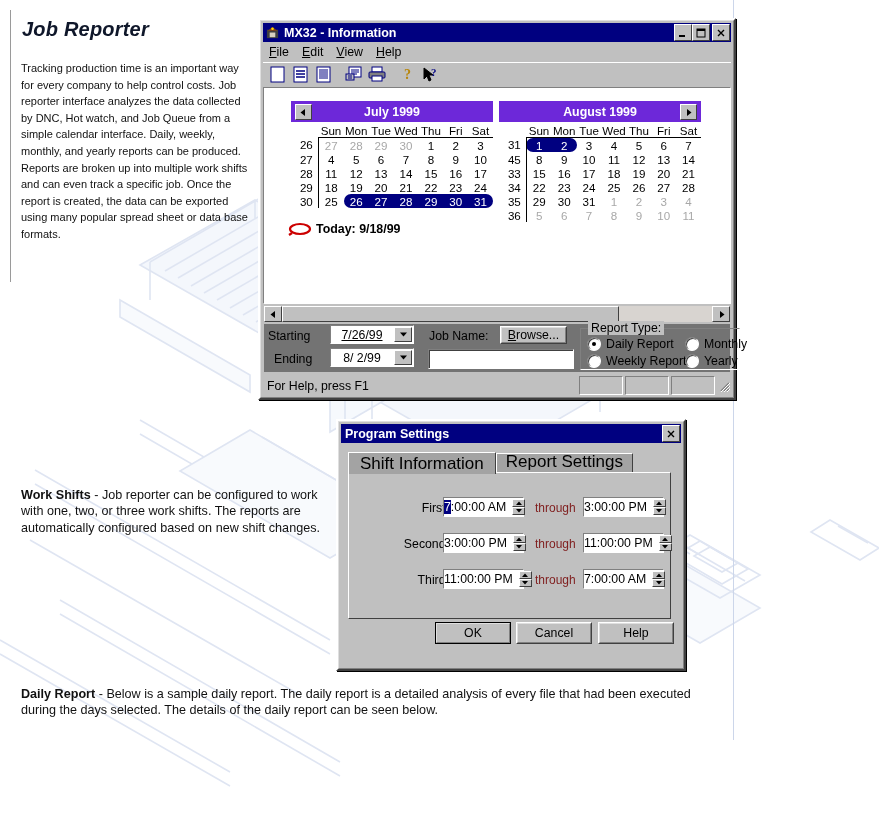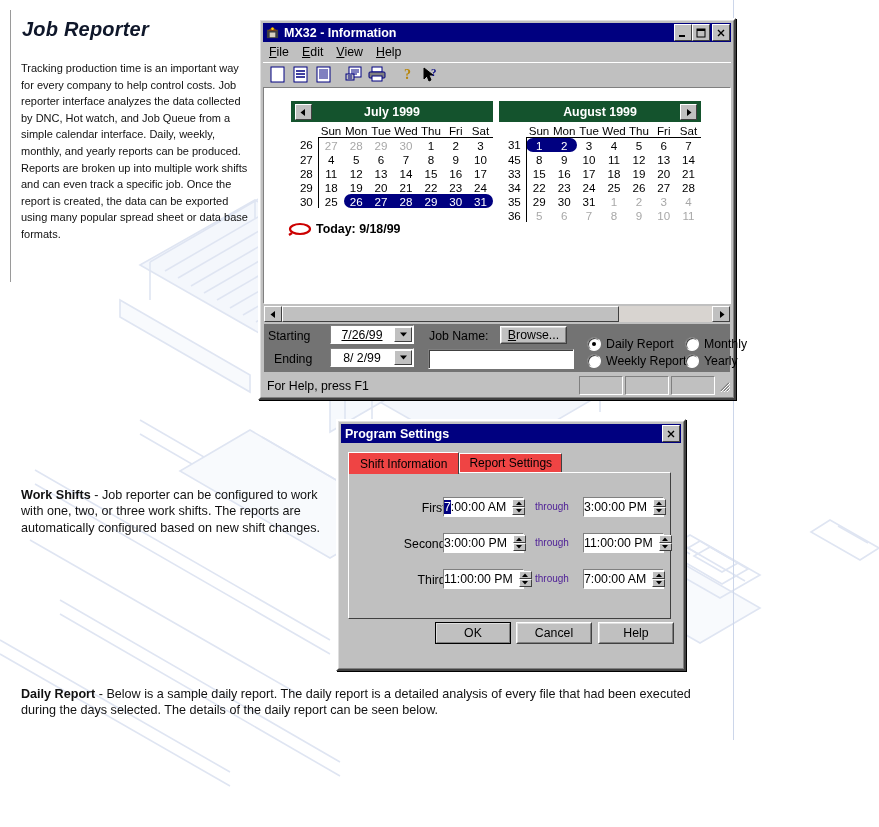--- a/index.html
+++ b/index.html
@@ -93,7 +93,7 @@
   
   .cal{position:absolute;font-size:11.6px;color:#000;}
   .cal-head{
-    background:#14532d;color:#ffffff;height:21px;
+    background:#6d28d9;color:#ffffff;height:21px;
     display:flex;align-items:center;justify-content:center;
     font-weight:bold;font-size:12.4px;position:relative;
   }

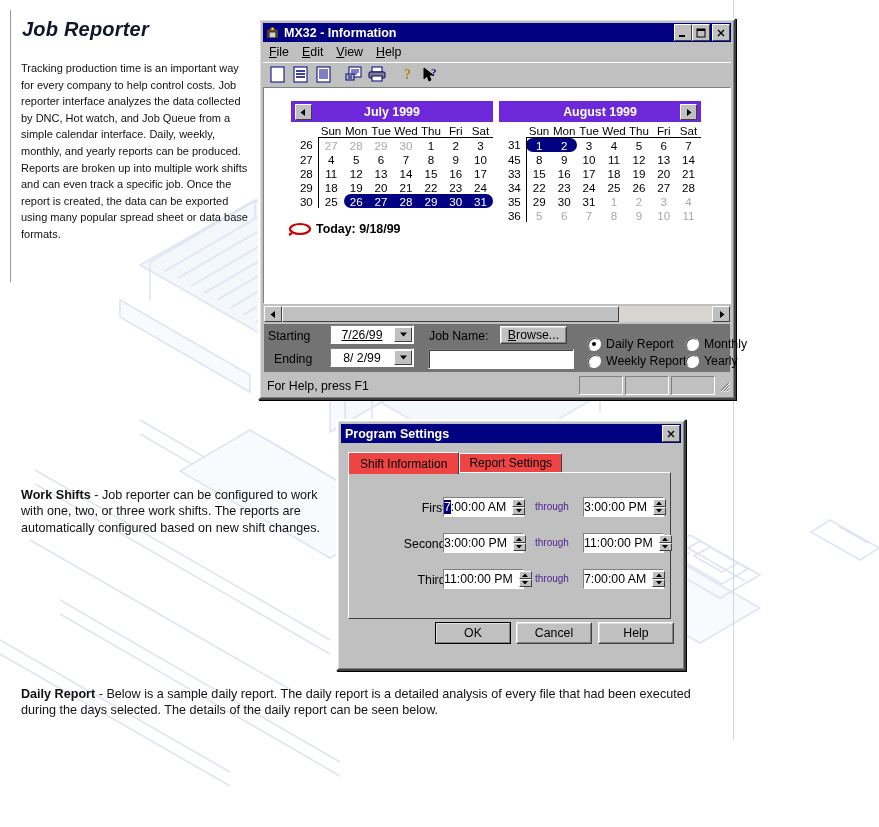--- a/index.html
+++ b/index.html
@@ -645,6 +645,10 @@
       </span>
       <span class="sunken" style="position:absolute;left:164px;top:25px;width:144px;height:18px;"></span>
 
+      <span class="groupbox" style="left:316px;top:4px;width:160px;height:42px;">
+        <span class="gb-in"></span>
+        <span class="gb-title">Report Type:</span>
+      </span>
       <span class="radio on" style="left:323px;top:13px;">
         <span class="bullet"></span>
         <span>Daily Report</span>

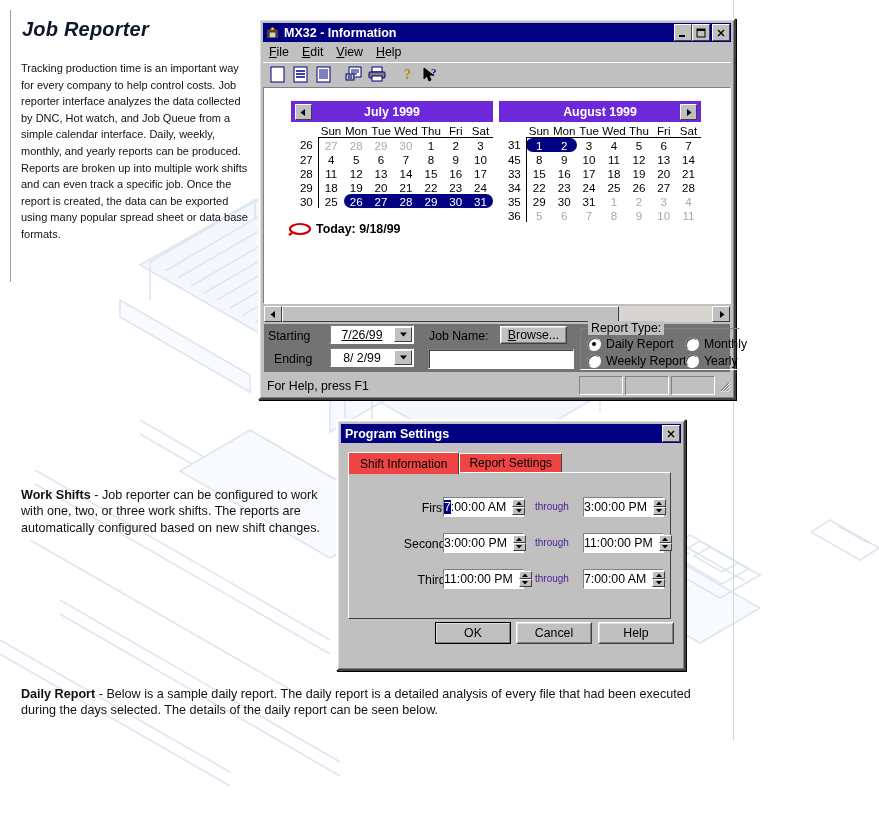--- a/index.html
+++ b/index.html
@@ -224,8 +224,8 @@
   
   .tabstrip{position:absolute;display:flex;align-items:flex-end;}
   .tab{
-    height:19px;padding:0 9px;background:#ef4444;font-size:12px;color:#000;
-    display:flex;align-items:center;
+    height:19px;padding:0 9px;background:#a3a3a3;font-size:17px;color:#000;
+    display:flex;align-items:flex-end;
     border-top:1px solid #ffffff;border-left:1px solid #ffffff;
     border-right:1px solid #404040;
     box-sizing:border-box;

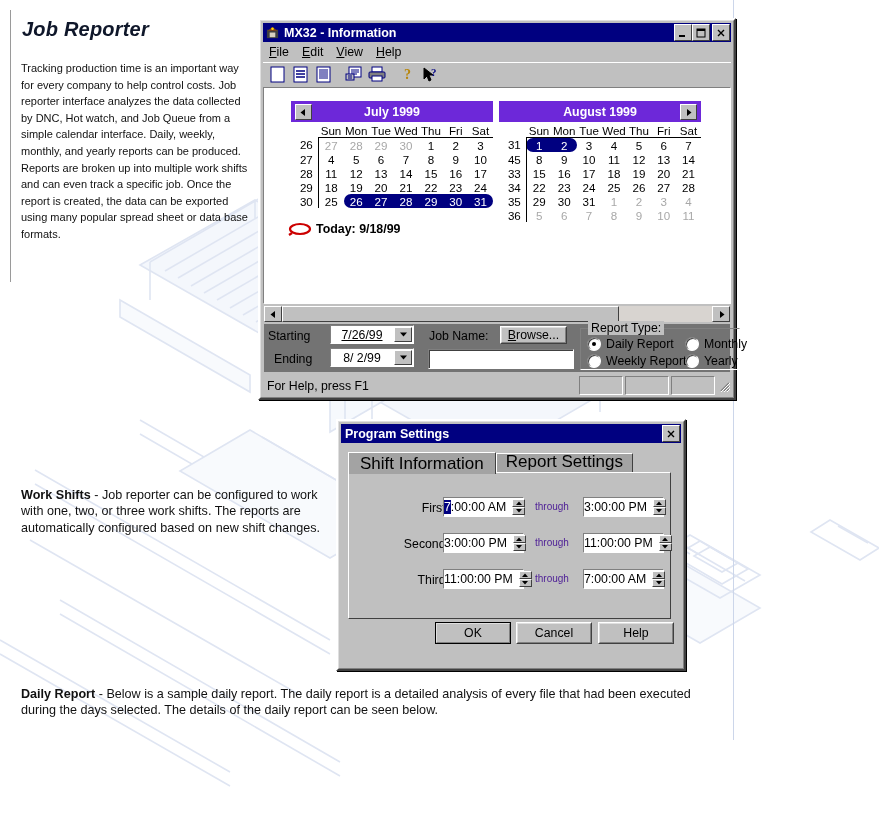--- a/index.html
+++ b/index.html
@@ -258,7 +258,7 @@
     border-right:1px solid #404040;border-bottom:1px solid #404040;
     display:flex;align-items:center;justify-content:center;
   }
-  .through{position:absolute;font-size:10px;color:#4c1d95;}
+  .through{position:absolute;font-size:12px;color:#7f1d1d;}
   .shift-lbl{position:absolute;font-size:12.3px;color:#000;text-align:right;}
 </style>
 </head>

